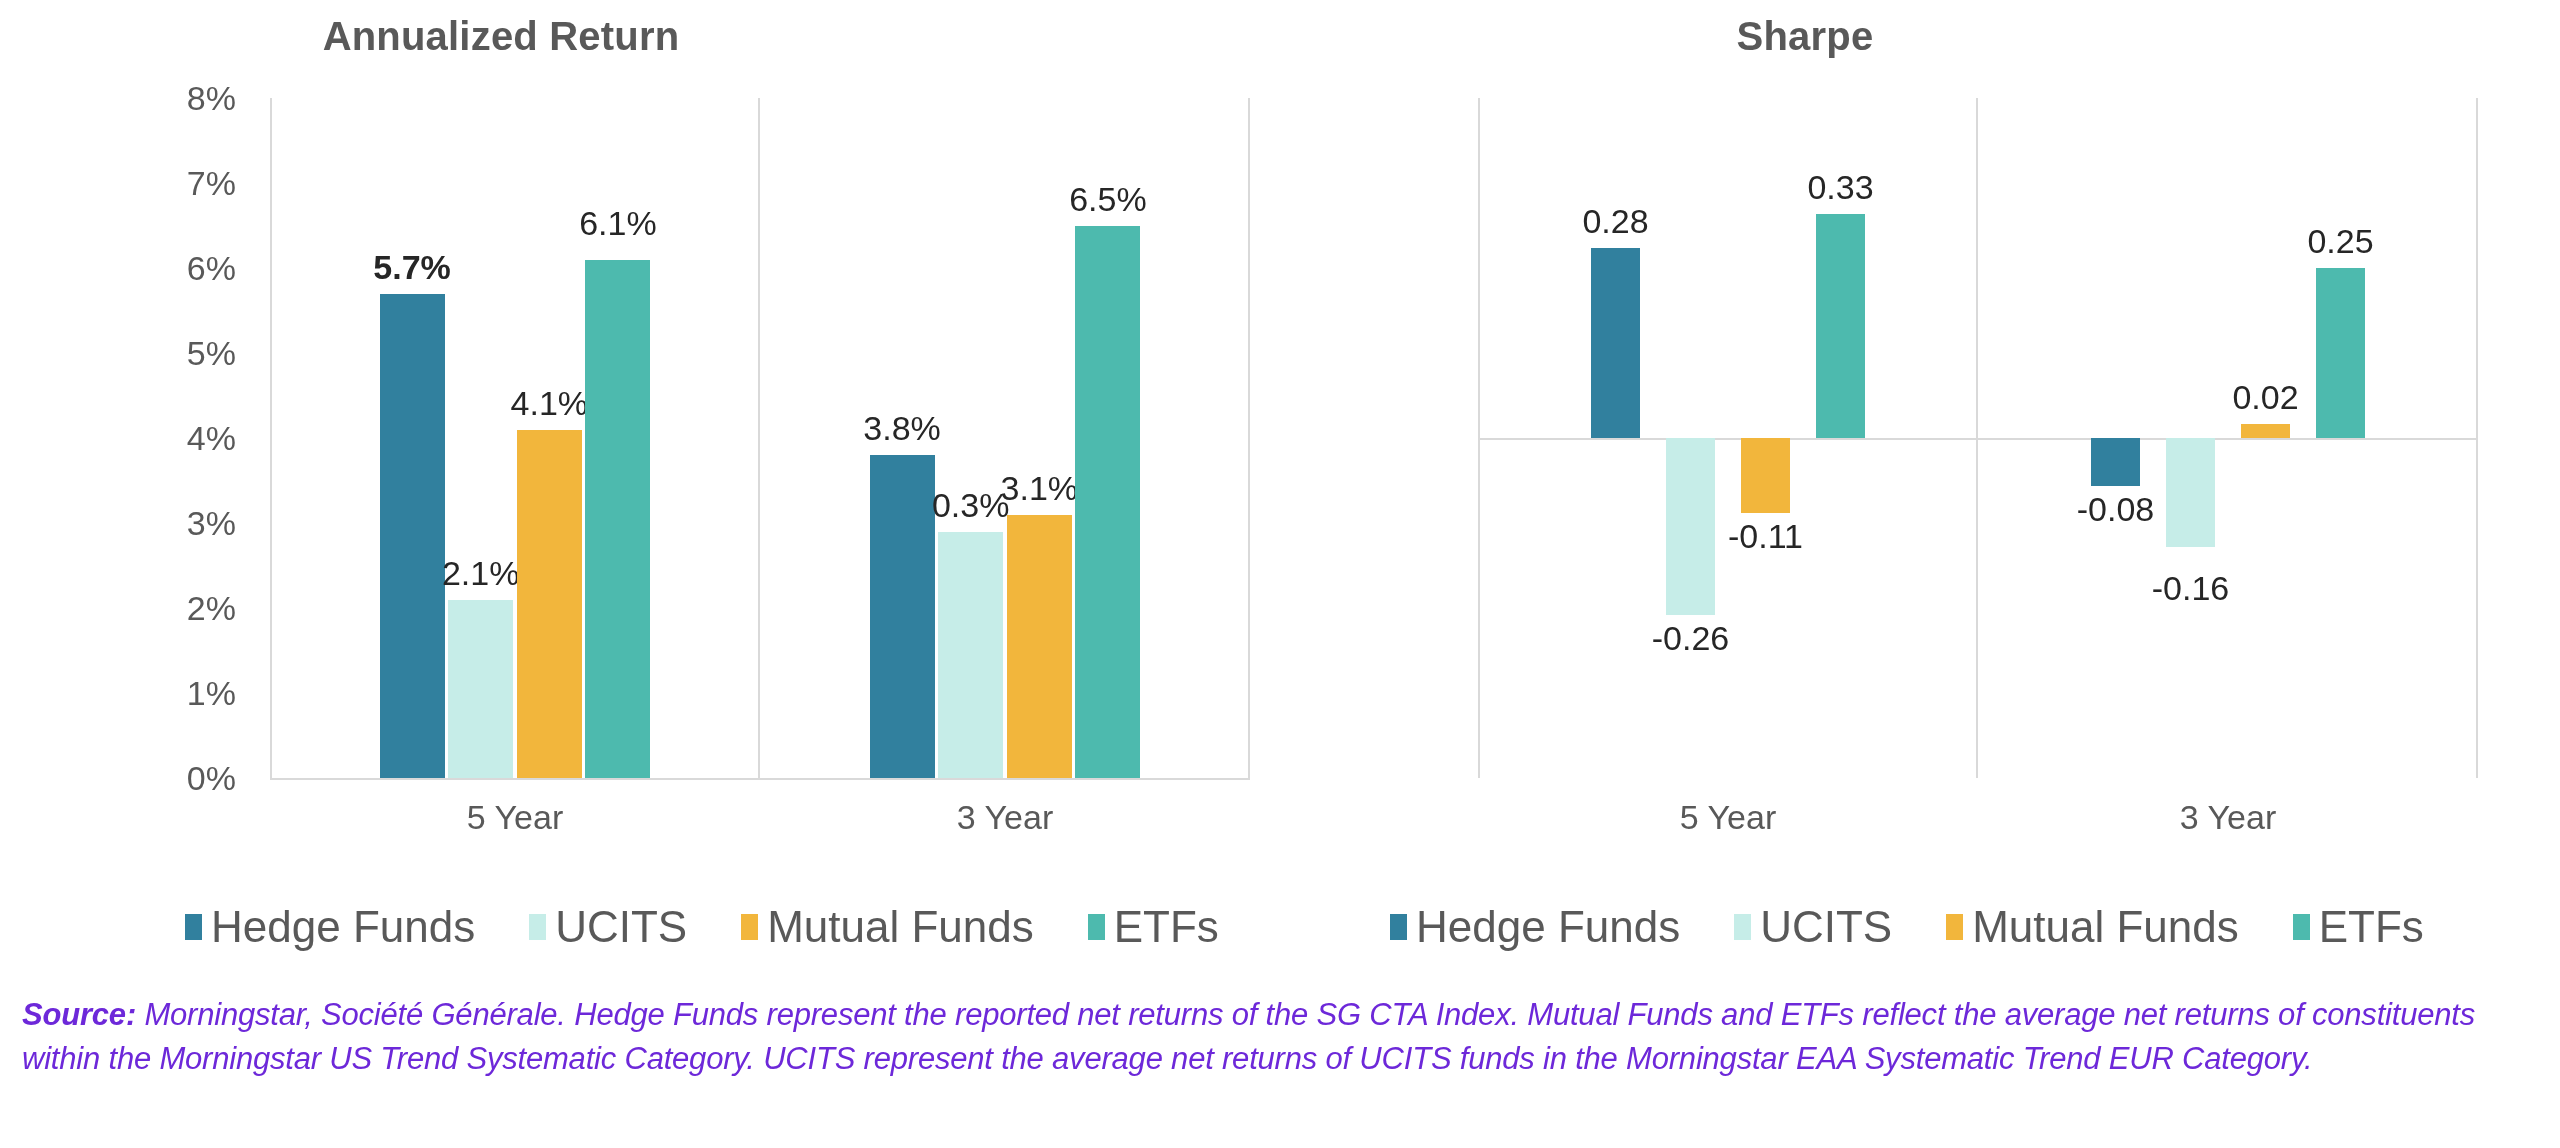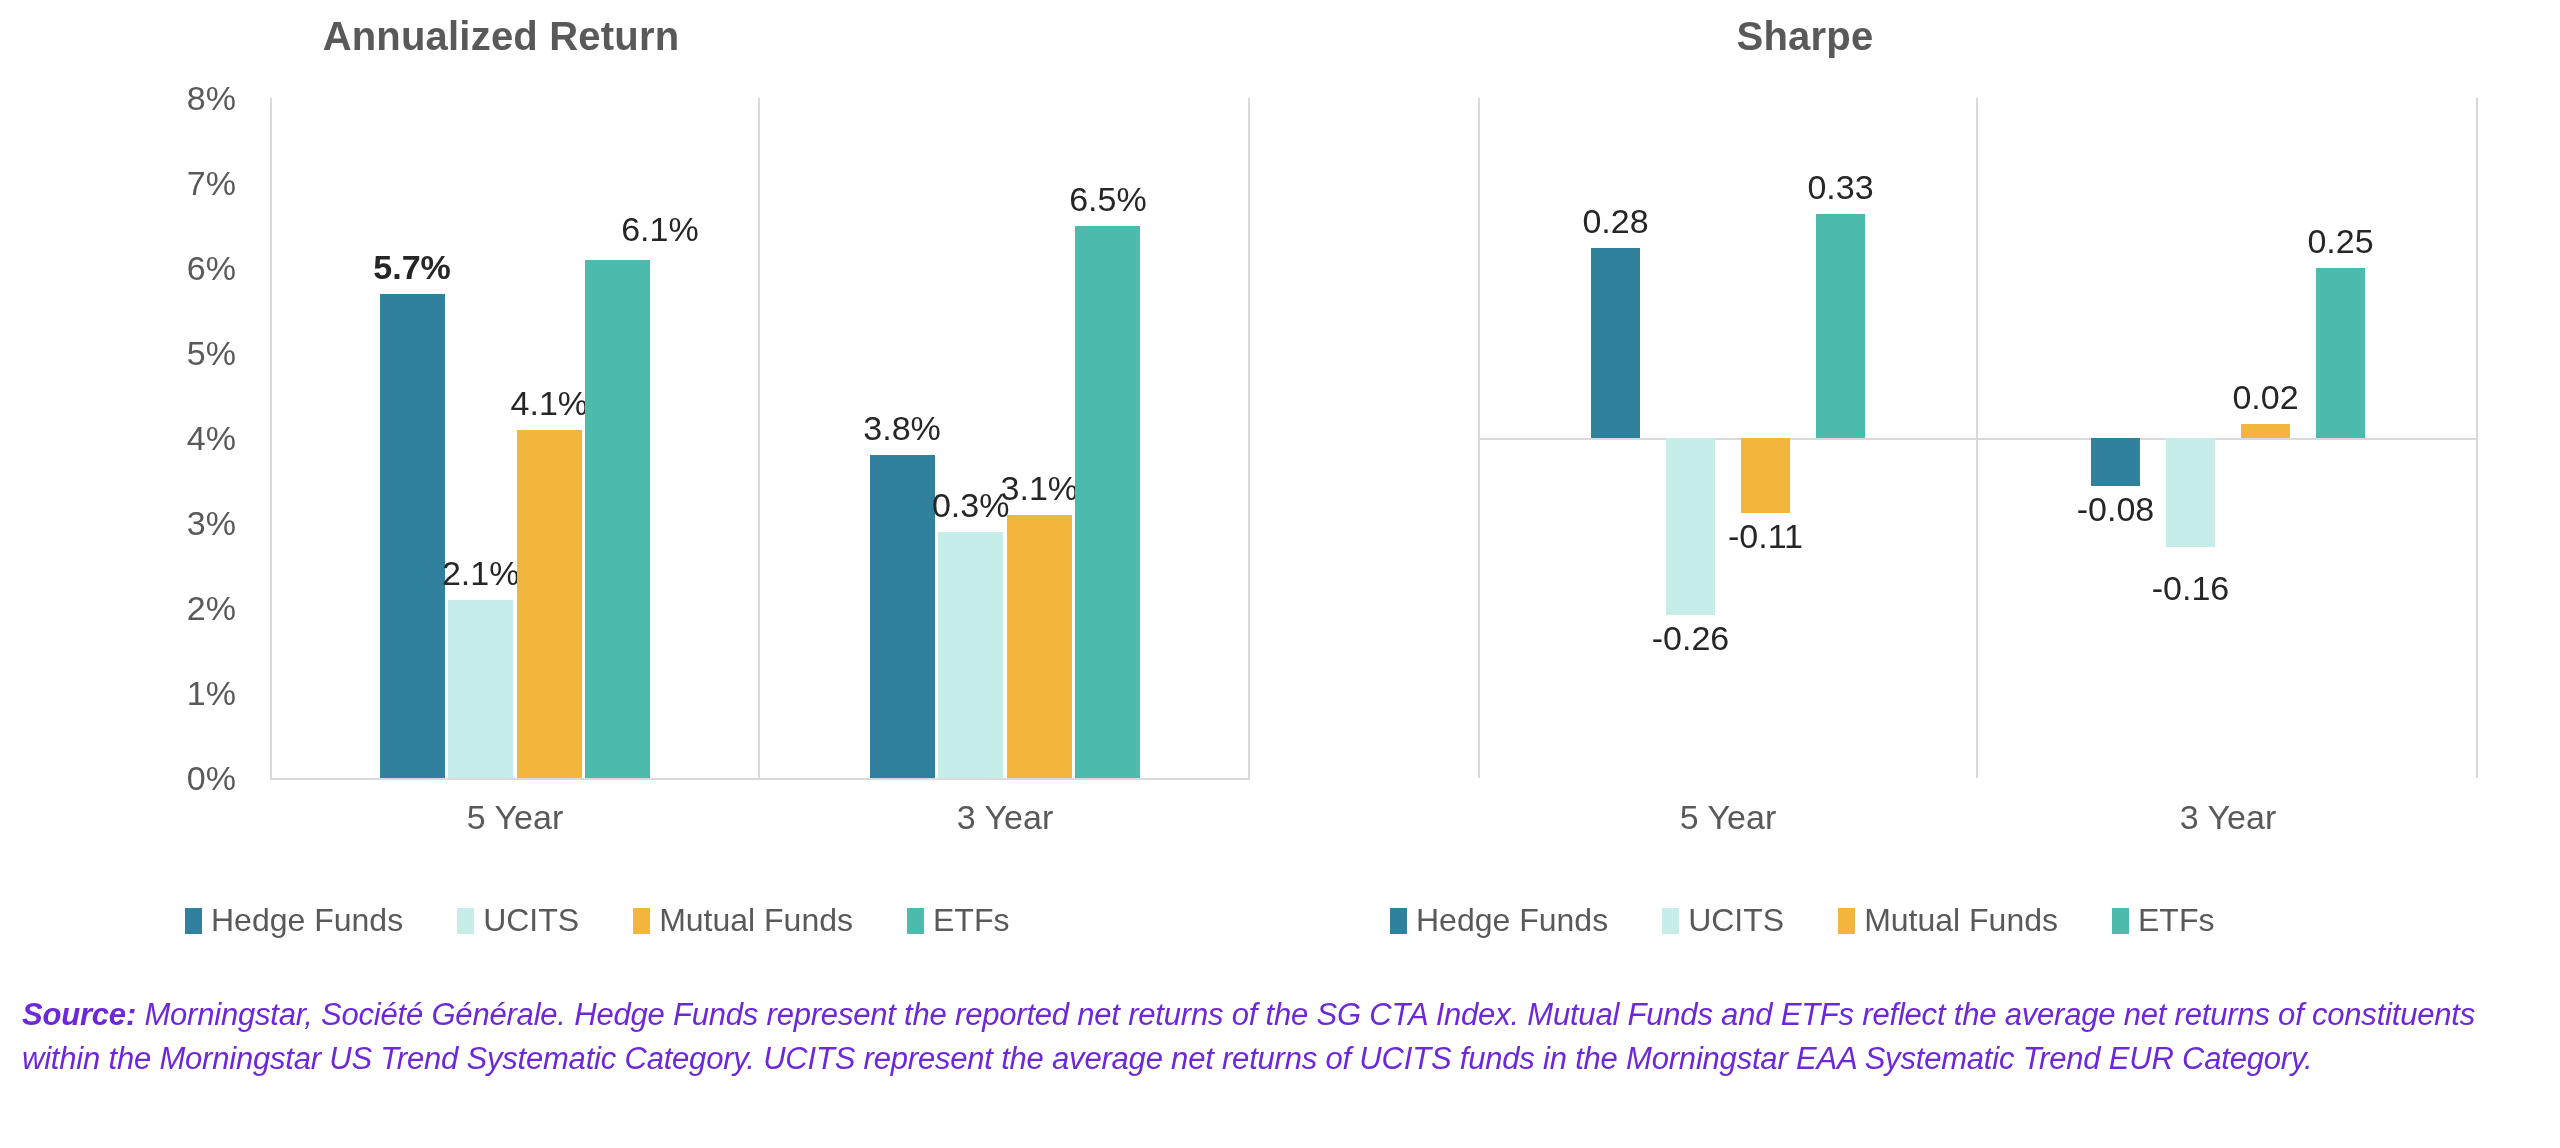--- a/index.html
+++ b/index.html
@@ -122,7 +122,7 @@
         <div class="bar" style="left: 246.715px; width: 65.17px; top: 331.5px; height: 348.5px; bottom: auto; background: rgb(242, 182, 60);"></div>
         <div class="blabel" style="left: 279.3px; top: 285.5px;">4.1%</div>
         <div class="bar" style="left: 315.315px; width: 65.17px; top: 161.5px; height: 518.5px; bottom: auto; background: rgb(77, 186, 174);"></div>
-        <div class="blabel" style="left: 347.9px; top: 112px; margin-left: 42px;">6.1%</div>
+        <div class="blabel" style="left: 347.9px; top: 106px;">6.1%</div>
         <div class="cat-label" style="left: 245px;">5 Year</div>
       </div>
       <div class="group" style="left: 490px; width: 490px;">

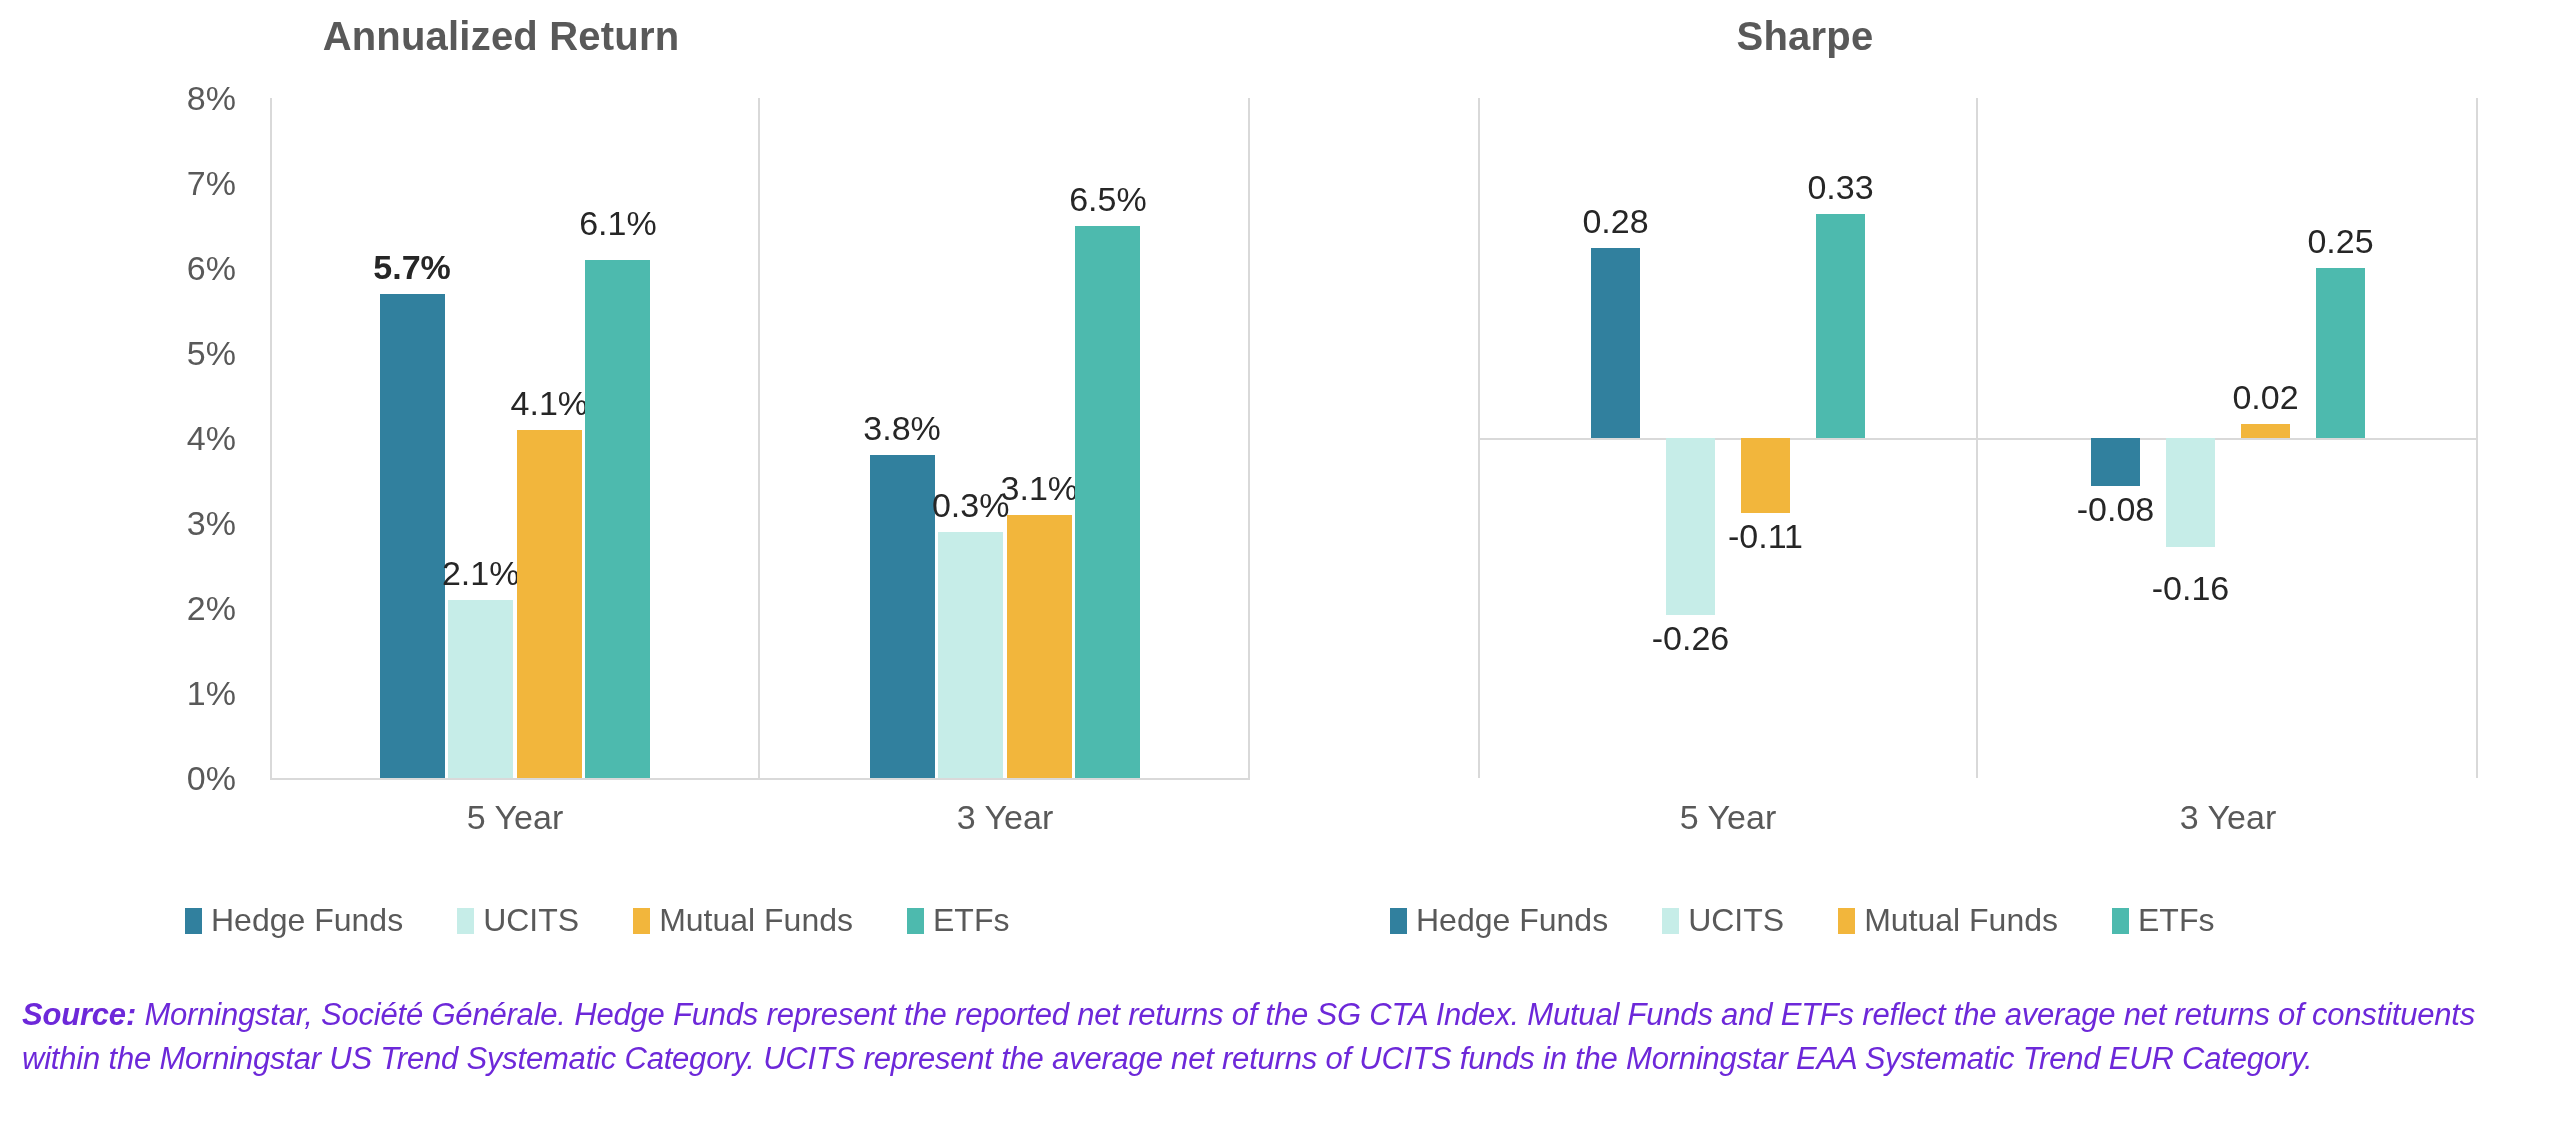--- a/index.html
+++ b/index.html
@@ -71,7 +71,7 @@
   .legend{
     position:absolute;top:902px;
     display:flex;align-items:center;
-    font-size:32px;color:#595959;
+    font-size:44px;color:#595959;
   }
   #legend-return{left:185px;}
   #legend-sharpe{left:1390px;}

